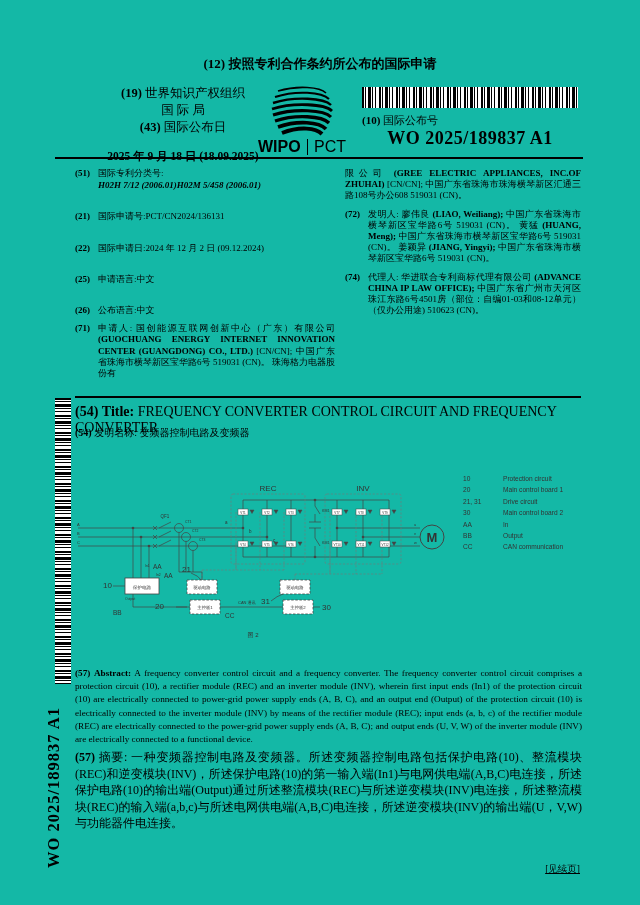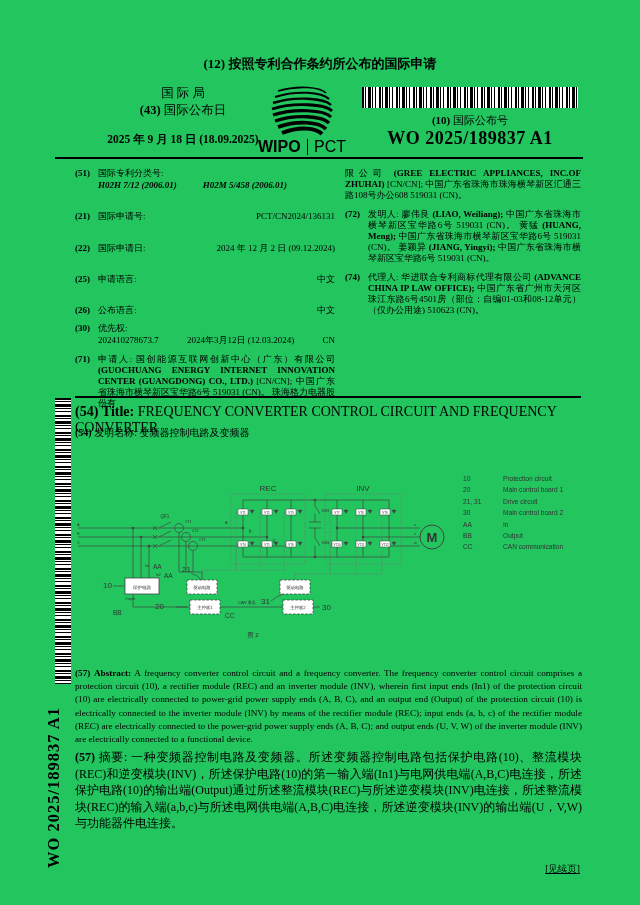--- a/index.html
+++ b/index.html
@@ -3,7 +3,7 @@
 <meta charset="utf-8">
 <style>
   html,body{margin:0;padding:0;background:#888;}
-  .page{position:relative;width:640px;height:905px;background:#22c55e;overflow:hidden;
+  .page{position:relative;width:640px;height:905px;background:#14b8a6;overflow:hidden;
         font-family:"Liberation Serif",serif;color:#000;}
   .abs{position:absolute;}
   .b{font-weight:bold;}

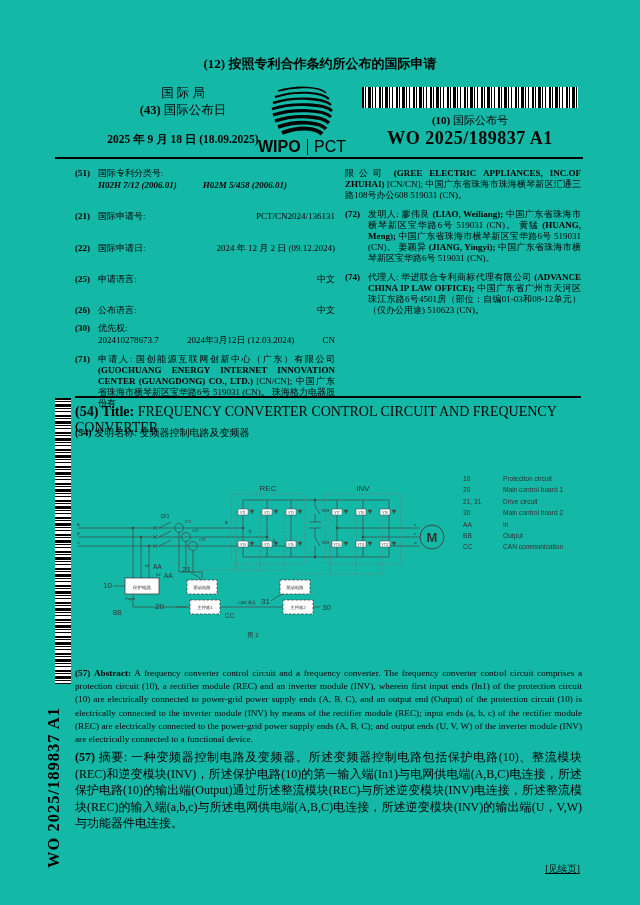--- a/index.html
+++ b/index.html
@@ -65,6 +65,10 @@
   </div>
 
   <div class="abs hleft center">
+    <div>
+      <span class="b">(19)</span>
+      <span>世界知识产权组织</span>
+    </div>
     <div>国 际 局</div>
     <div>
       <span class="b">(43)</span>

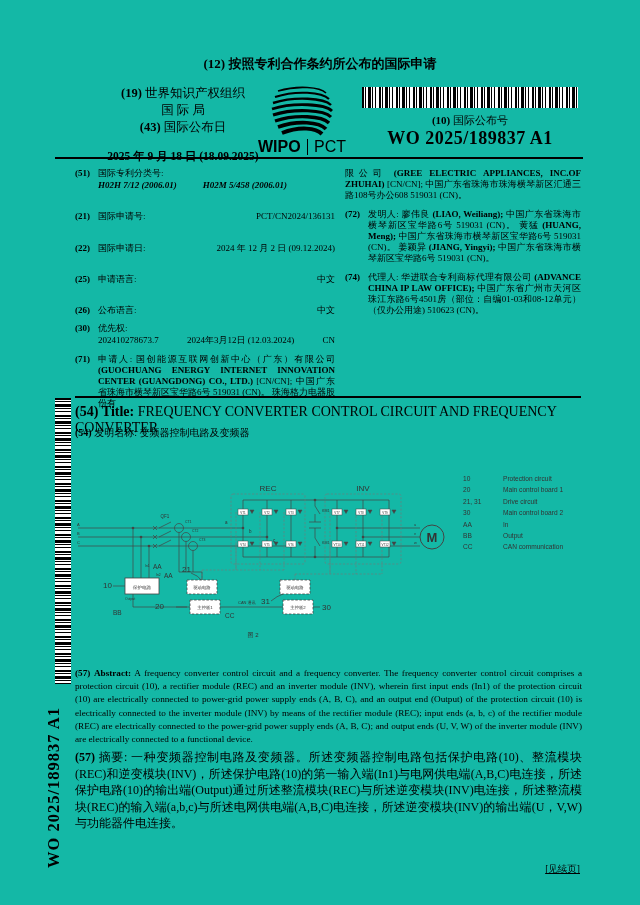--- a/index.html
+++ b/index.html
@@ -20,7 +20,7 @@
   .logotext .sep{width:1.5px;height:16px;background:#000;}
   .barcode-top{top:87px;left:362px;width:216px;height:21px;
      background:repeating-linear-gradient(90deg,#000 0,#000 2px,#fff 2px,#fff 3px,#000 3px,#000 4px,#fff 4px,#fff 6px,#000 6px,#000 9px,#fff 9px,#fff 10px,#000 10px,#000 11px,#fff 11px,#fff 13px,#000 13px,#000 14px,#fff 14px,#fff 17px);}
-  .pubno-label{top:113px;left:362px;width:216px;font-size:11px;text-align:center;}
+  .pubno-label{top:113px;left:362px;width:216px;font-size:11px;text-align:left;}
   .pubno{top:128px;left:362px;width:216px;font-size:18px;text-align:center;letter-spacing:.5px;}
   .rule-top{top:157px;left:55px;width:528px;height:2.2px;}
   

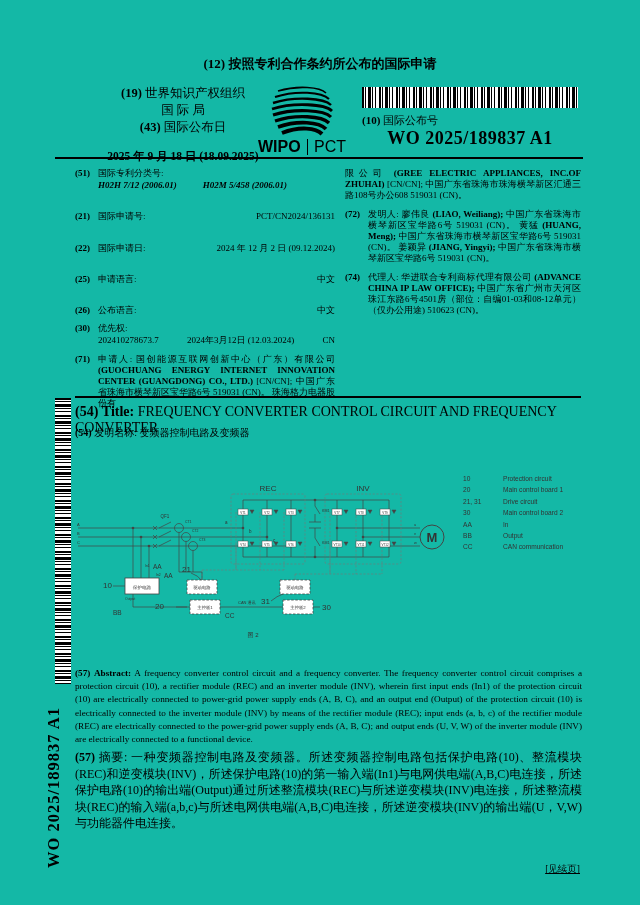--- a/index.html
+++ b/index.html
@@ -30,7 +30,7 @@
   .entry{position:relative;padding-left:23px;margin-bottom:7px;}
   .entry .num{position:absolute;left:0;top:0;font-weight:bold;}
   .kv{display:flex;justify-content:space-between;margin-top:20px;}
-  .codes{display:flex;gap:26px;margin-top:1px;}
+  .codes{display:flex;margin-top:1px;}
   .prio{display:flex;justify-content:space-between;margin-top:1px;}
   .noindent{padding-left:0;}
   

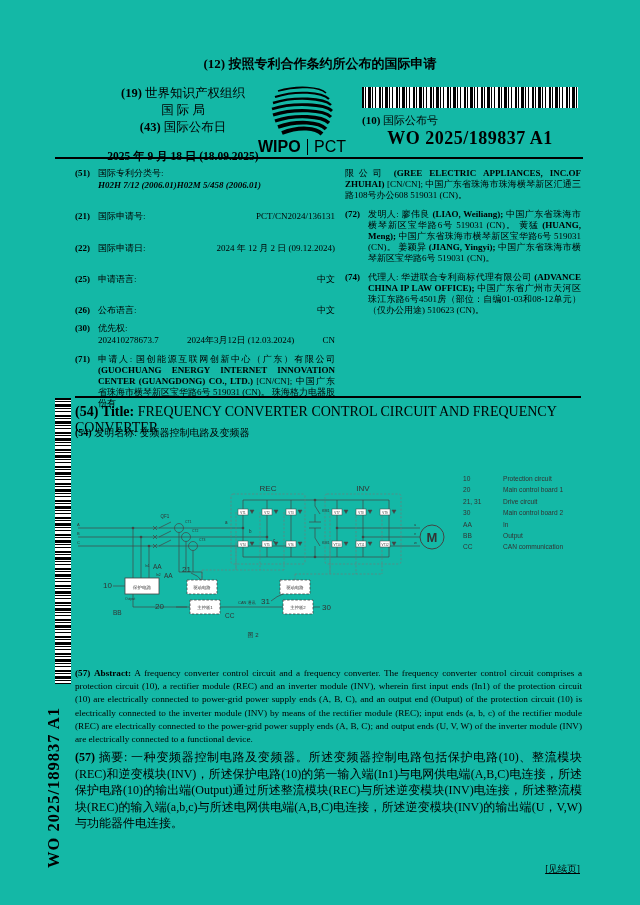--- a/index.html
+++ b/index.html
@@ -29,7 +29,7 @@
   .colR{top:168px;left:345px;width:236px;}
   .entry{position:relative;padding-left:23px;margin-bottom:7px;}
   .entry .num{position:absolute;left:0;top:0;font-weight:bold;}
-  .kv{display:flex;justify-content:space-between;margin-top:20px;}
+  .kv{display:flex;justify-content:flex-start;margin-top:20px;}
   .codes{display:flex;margin-top:1px;}
   .prio{display:flex;justify-content:space-between;margin-top:1px;}
   .noindent{padding-left:0;}

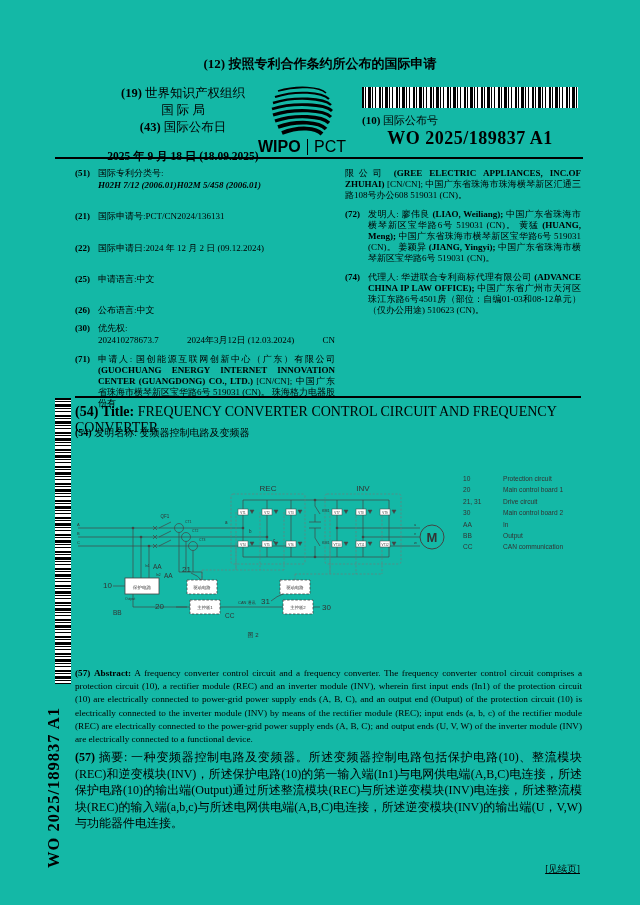--- a/index.html
+++ b/index.html
@@ -139,15 +139,6 @@
       <div class="kv">
         <span>公布语言:</span>
         <span>中文</span>
-      </div>
-    </div>
-    <div class="entry">
-      <span class="num">(30)</span>
-      <div>优先权:</div>
-      <div class="prio">
-        <span>202410278673.7</span>
-        <span>2024年3月12日 (12.03.2024)</span>
-        <span>CN</span>
       </div>
     </div>
     <div class="entry">

